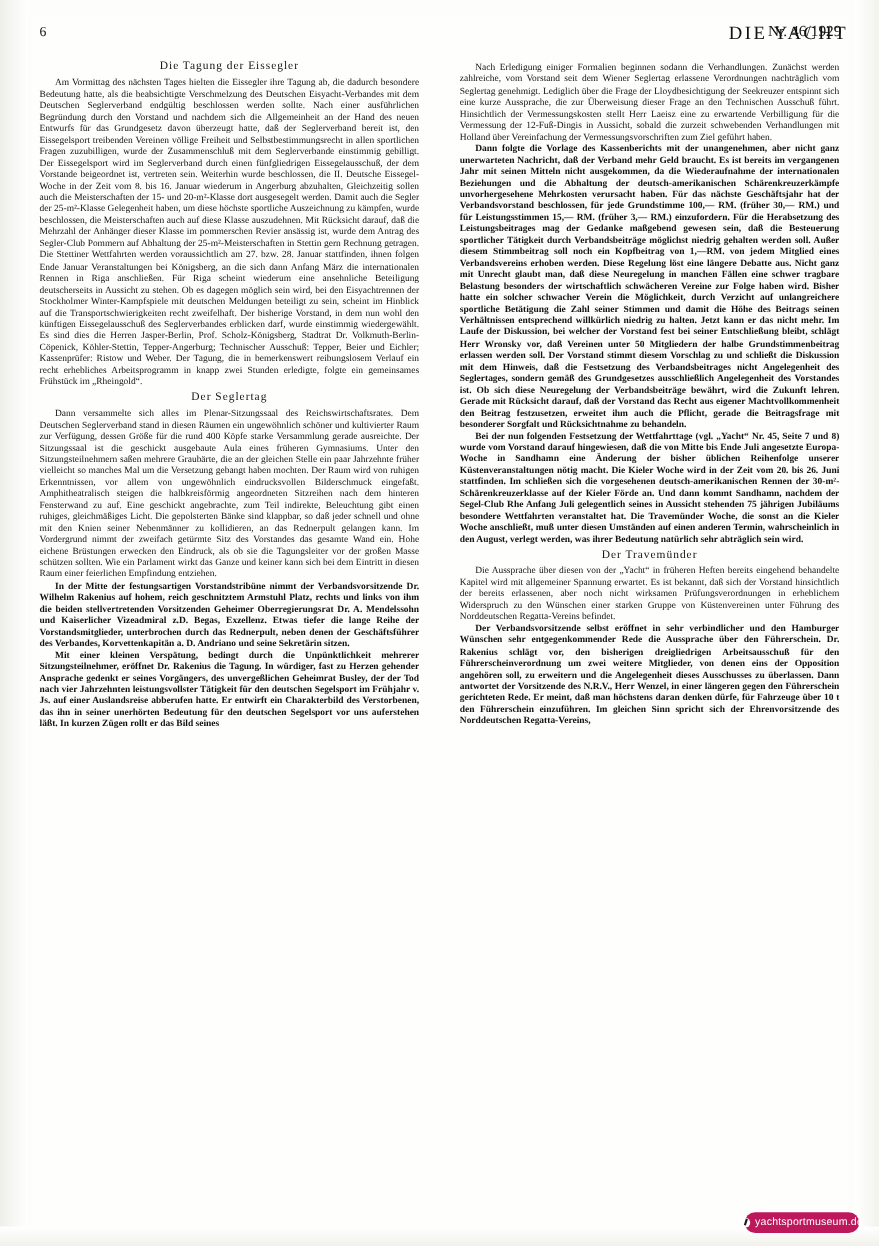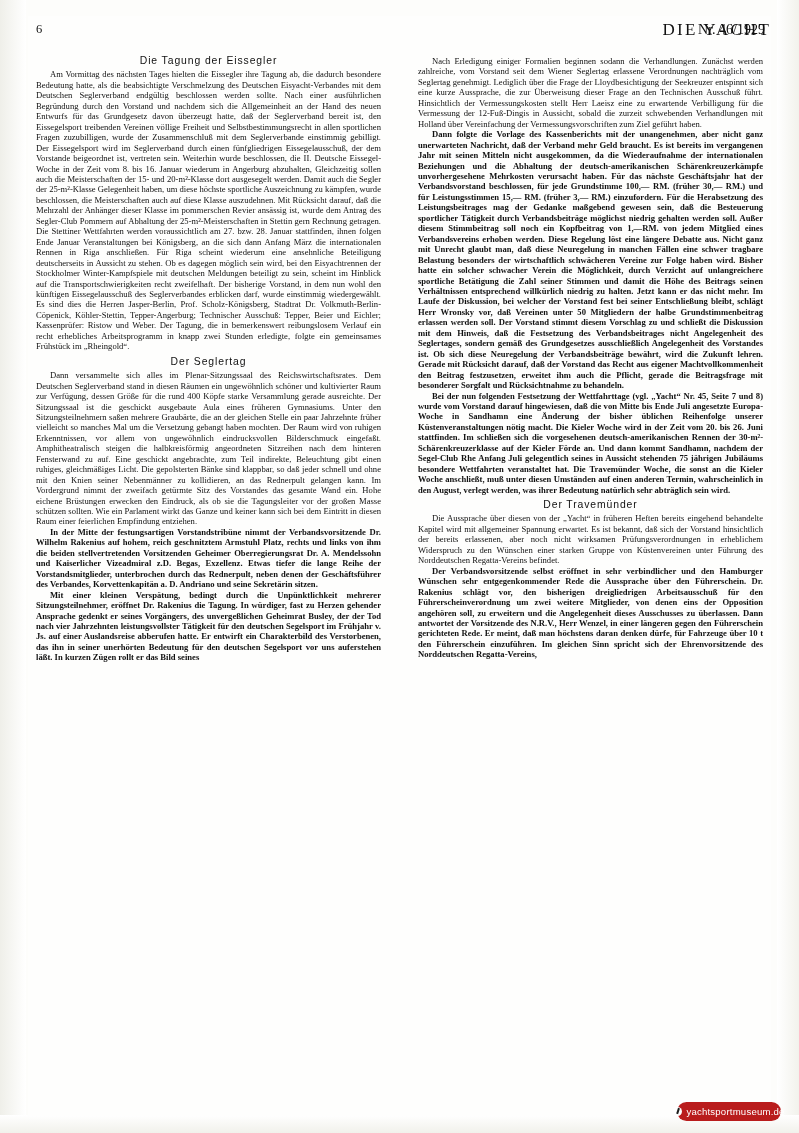--- a/index.html
+++ b/index.html
@@ -88,7 +88,7 @@
     text-align: center;
     margin: 0 0 3px 0;
     letter-spacing: 0.9px;
-    font-family: Liberation Sans, sans-serif;
+    font-family: Liberation Serif, serif;
   }
   h2.secthead.spaced {
     margin-top: 5px;

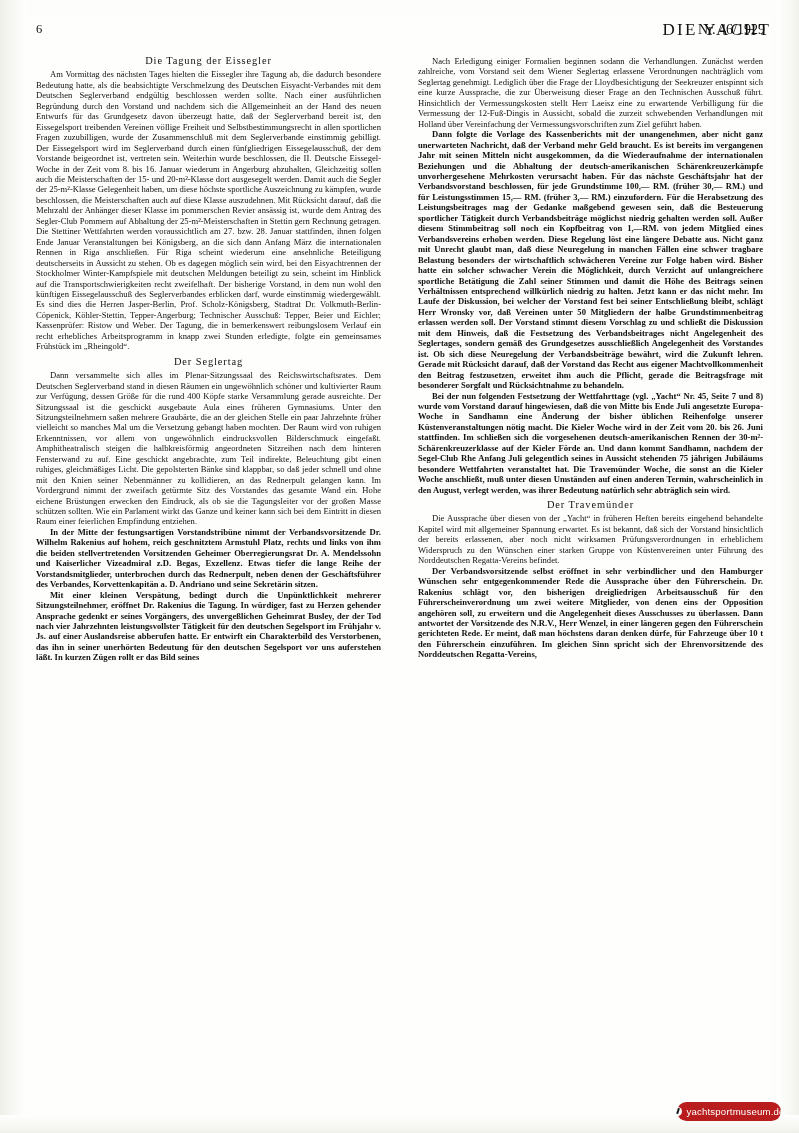--- a/index.html
+++ b/index.html
@@ -108,7 +108,7 @@
     width: 104px;
     height: 19px;
     border-radius: 10px;
-    background: #b91c1c;
+    background: #be185d;
     color: #fff;
     display: flex;
     align-items: center;

